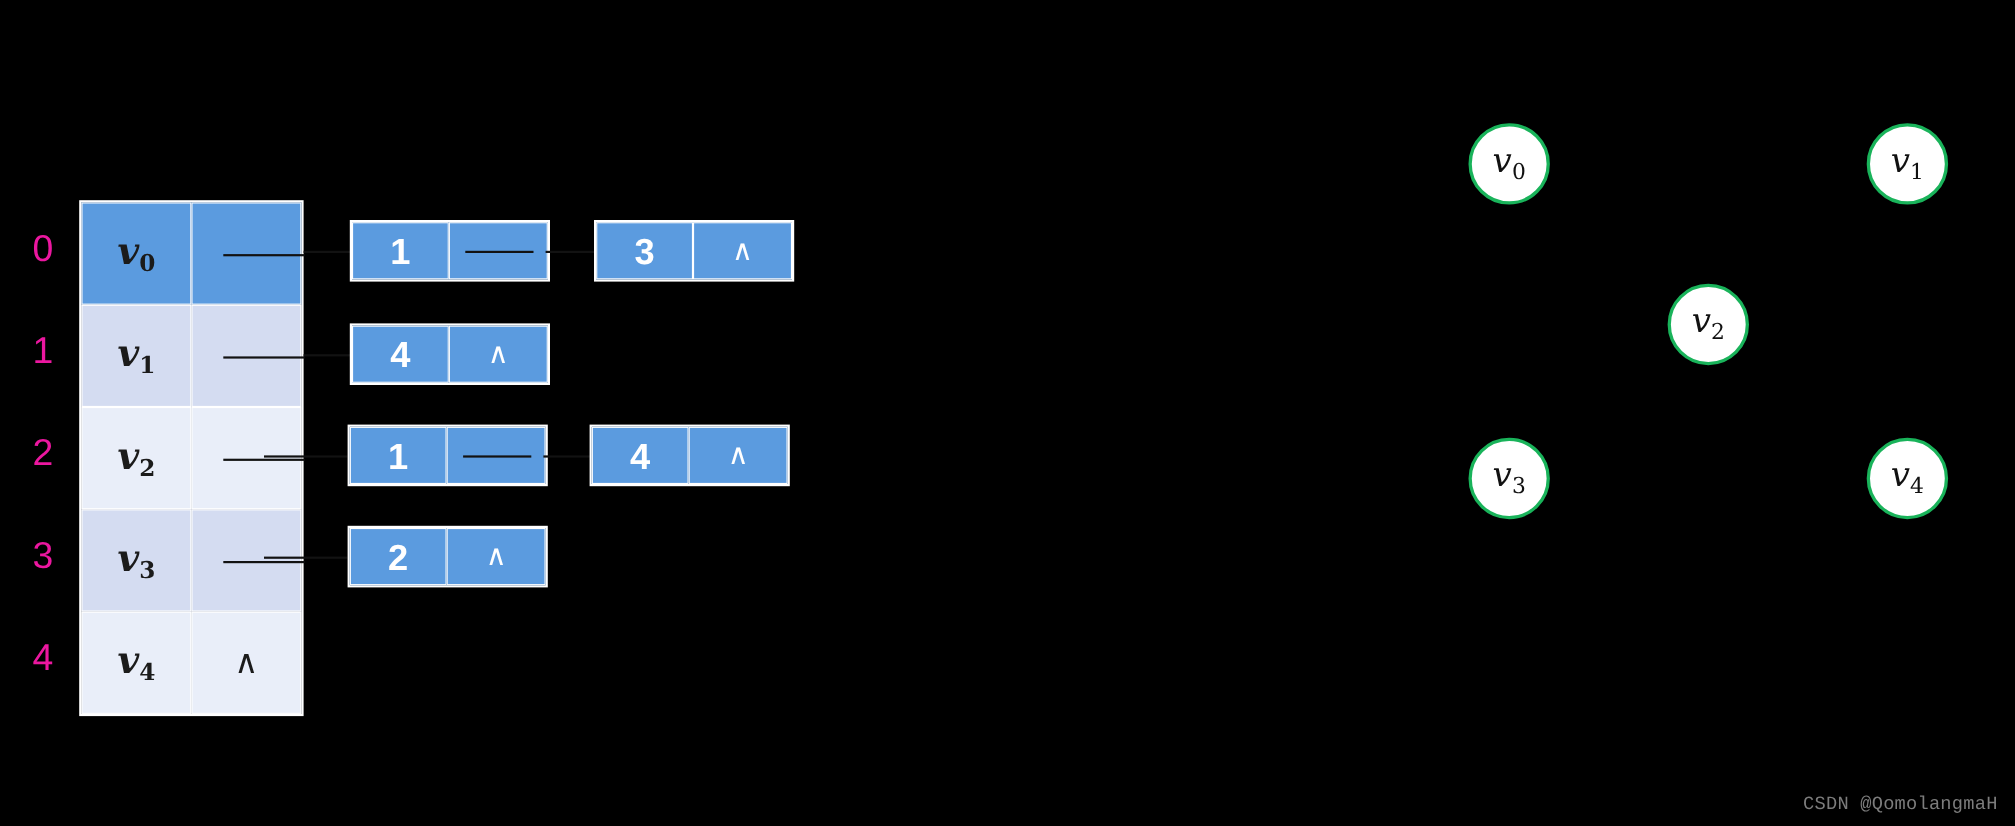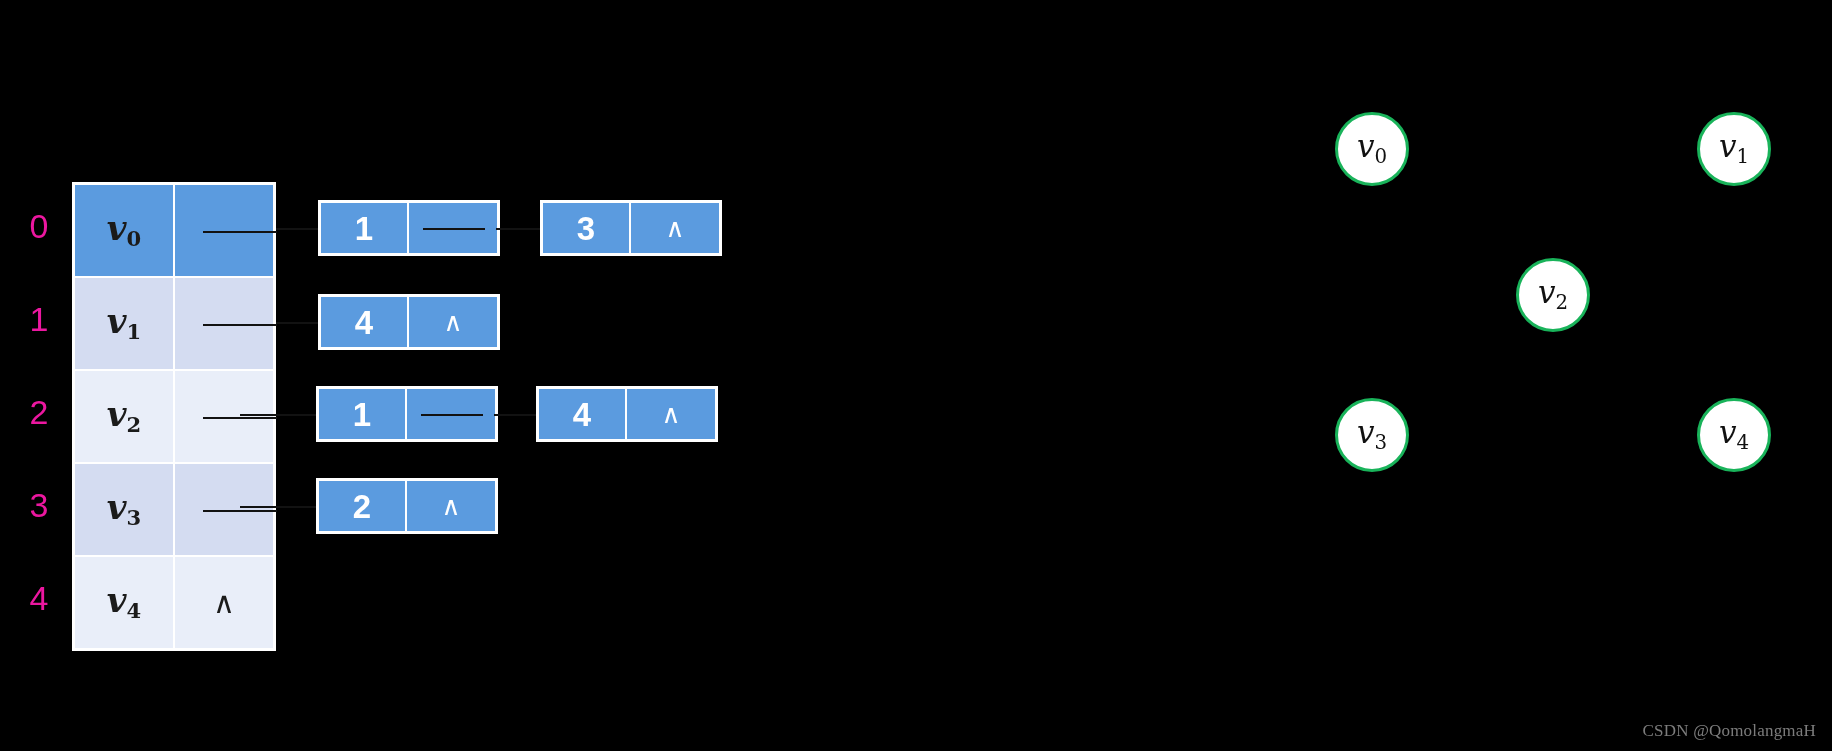--- a/index.html
+++ b/index.html
@@ -182,7 +182,7 @@
     bottom: 10px;
     color: #7c7c7c;
     font-size: 17px;
-    font-family: Liberation Serif, serif;
+    font-family: Liberation Mono, monospace;
     letter-spacing: 0.2px;
   }
 </style>

